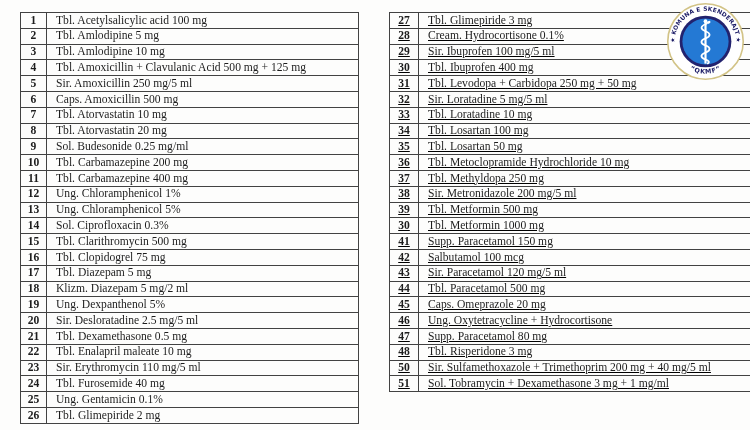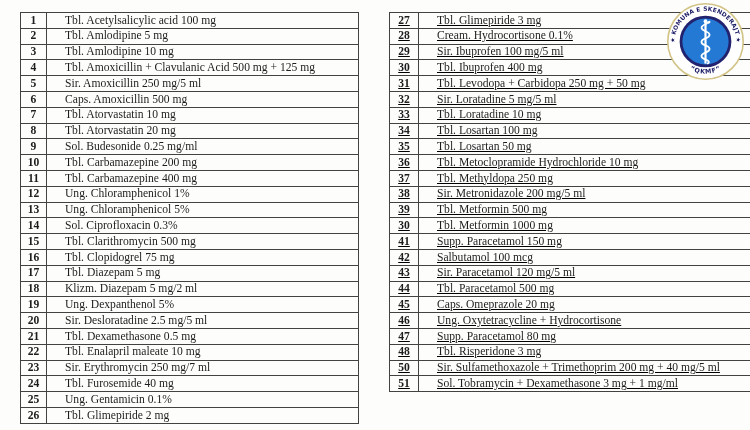--- a/index.html
+++ b/index.html
@@ -35,7 +35,7 @@
     text-align:center;
   }
   table.meds td.item{
-    padding-left:18px;
+    padding-left:9px;
   }
   .left col.c-num{width:26px;}
   .right col.c-num{width:29px;}

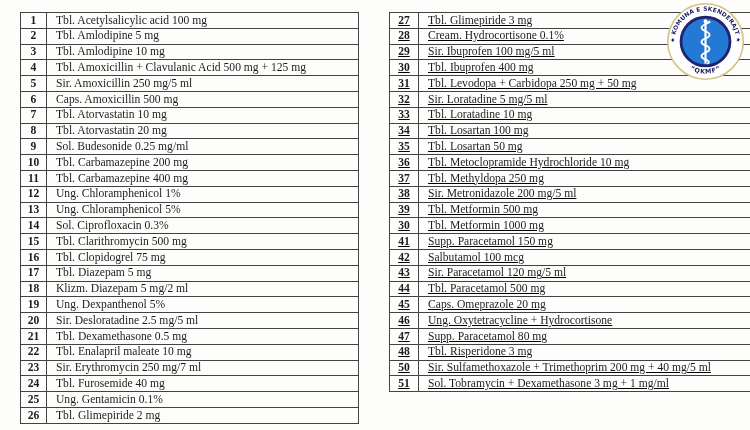--- a/index.html
+++ b/index.html
@@ -150,7 +150,7 @@
           </tr>
           <tr>
             <td class="num">23</td>
-            <td class="item">Sir. Erythromycin 250 mg/7 ml</td>
+            <td class="item">Sir. Erythromycin 110 mg/5 ml</td>
           </tr>
           <tr>
             <td class="num">24</td>

